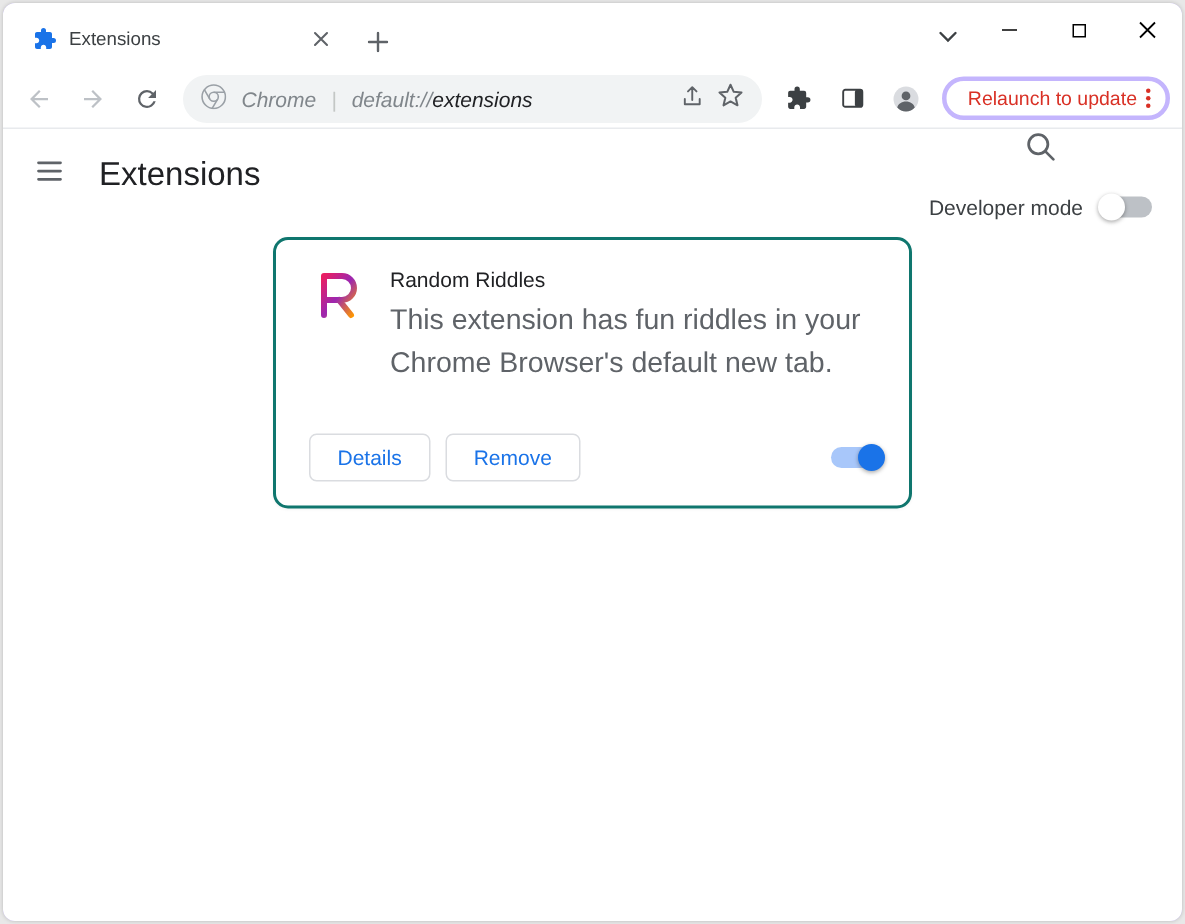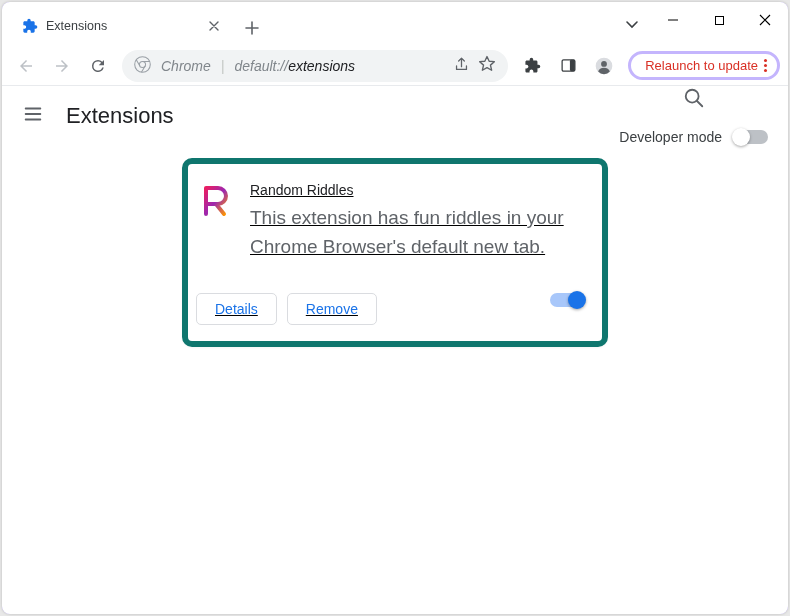--- a/index.html
+++ b/index.html
@@ -38,7 +38,7 @@
 .toggle.on { position:relative; width:34px; height:14px; background:#a8c7fa; border-radius:7px; cursor:pointer; }
 .toggle.on .knob { position:absolute; width:18px; height:18px; background:#1a73e8; border-radius:50%; right:-2px; top:-2px; box-shadow:0 1px 3px rgba(0,0,0,0.35); }
 
-.ext-card { width:426px; margin:12px auto 0; border:6px solid #0f766e; border-radius:10px; padding:18px 18px 16px 8px; background:#fff; box-shadow: 0 1px 2px rgba(60,64,67,0.05); text-decoration: underline; }
+.ext-card { width:426px; margin:12px auto 0; border:2px solid #0f766e; border-radius:10px; padding:18px 18px 16px 22px; background:#fff; box-shadow: 0 1px 2px rgba(60,64,67,0.05); }
 .card-top { display:flex; gap:18px; }
 .ext-icon { width:36px; height:36px; flex-shrink:0; }
 .ext-info { flex:1; }

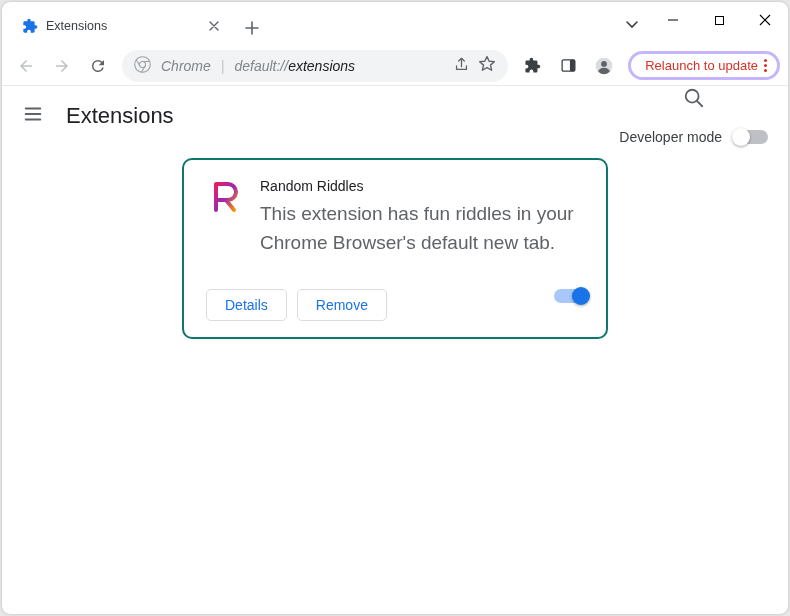--- a/index.html
+++ b/index.html
@@ -44,7 +44,7 @@
 .ext-info { flex:1; }
 .ext-name { font-size:14px; color:#202124; margin-bottom:6px; }
 .ext-desc { font-size:19px; color:#5f6368; line-height:1.5; }
-.card-bottom { display:flex; align-items:flex-start; gap:10px; margin-top:32px; }
+.card-bottom { display:flex; align-items:center; gap:10px; margin-top:32px; }
 .card-btn { border:1px solid #dadce0; background:#fff; color:#1a73e8; font-size:14px; padding:7px 18px; border-radius:5px; cursor:pointer; }
 .card-bottom .toggle.on { margin-left:auto; }
 </style>

